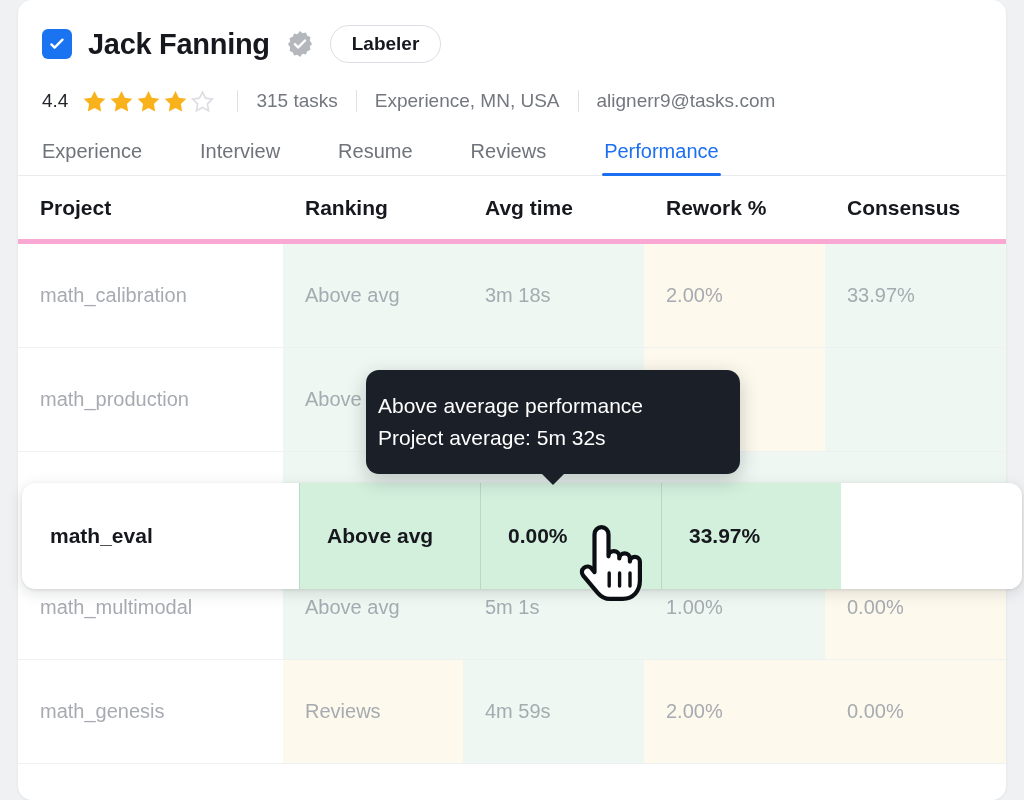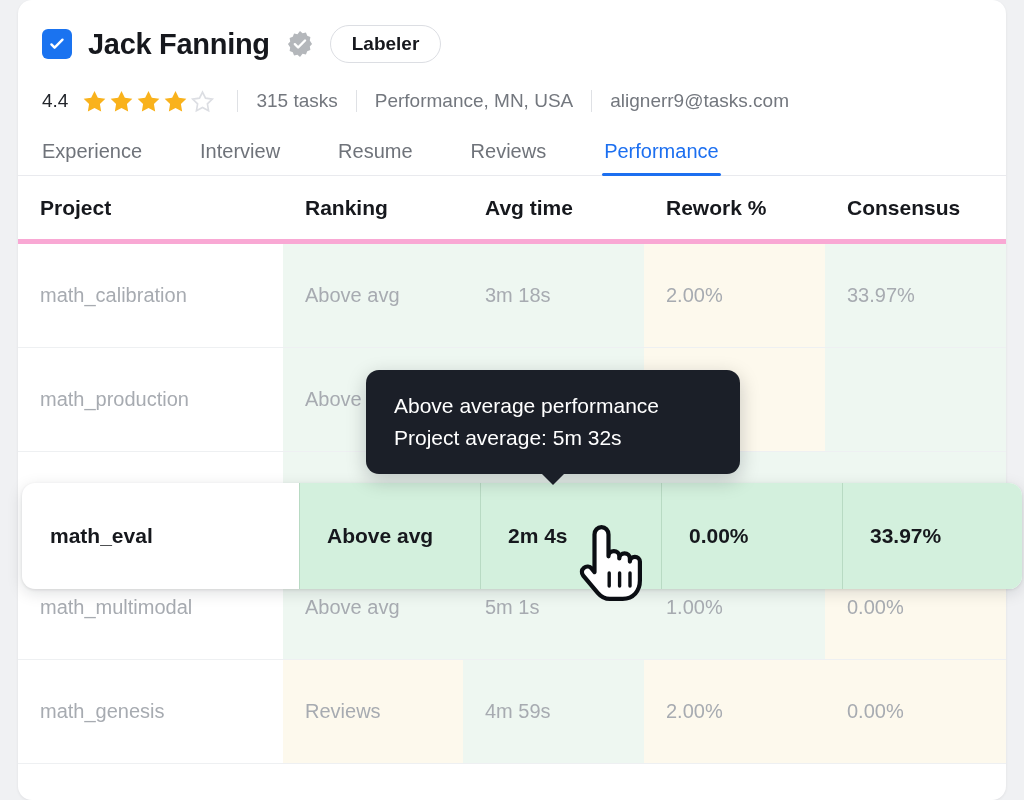--- a/index.html
+++ b/index.html
@@ -333,7 +333,7 @@
         <span class="meta-sep"></span>
         <span>315 tasks</span>
         <span class="meta-sep"></span>
-        <span>Performance, MN, USA</span>
+        <span>Experience, MN, USA</span>
         <span class="meta-sep"></span>
         <span>alignerr9@tasks.com</span>
       </div>

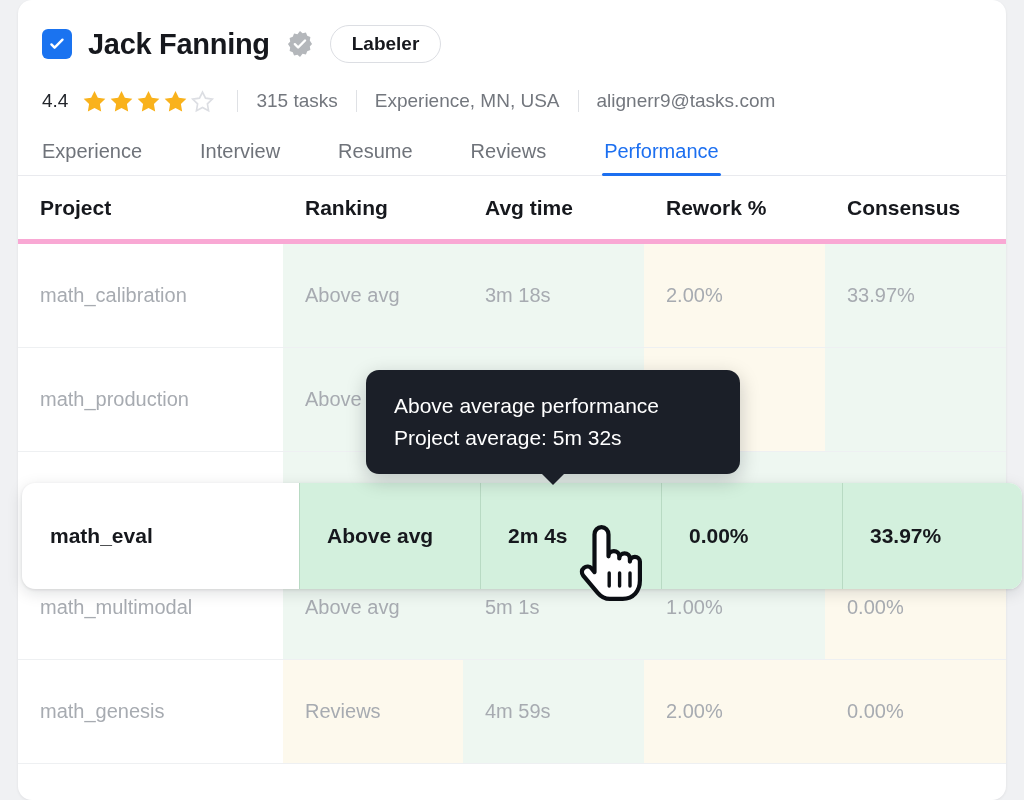--- a/index.html
+++ b/index.html
@@ -246,7 +246,7 @@
     width: 374px;
     background: #1b1f28;
     border-radius: 13px;
-    padding: 20px 28px;
+    padding: 20px 12px;
     z-index: 40;
     box-shadow: 0 6px 20px rgba(10, 14, 22, .22);
   }

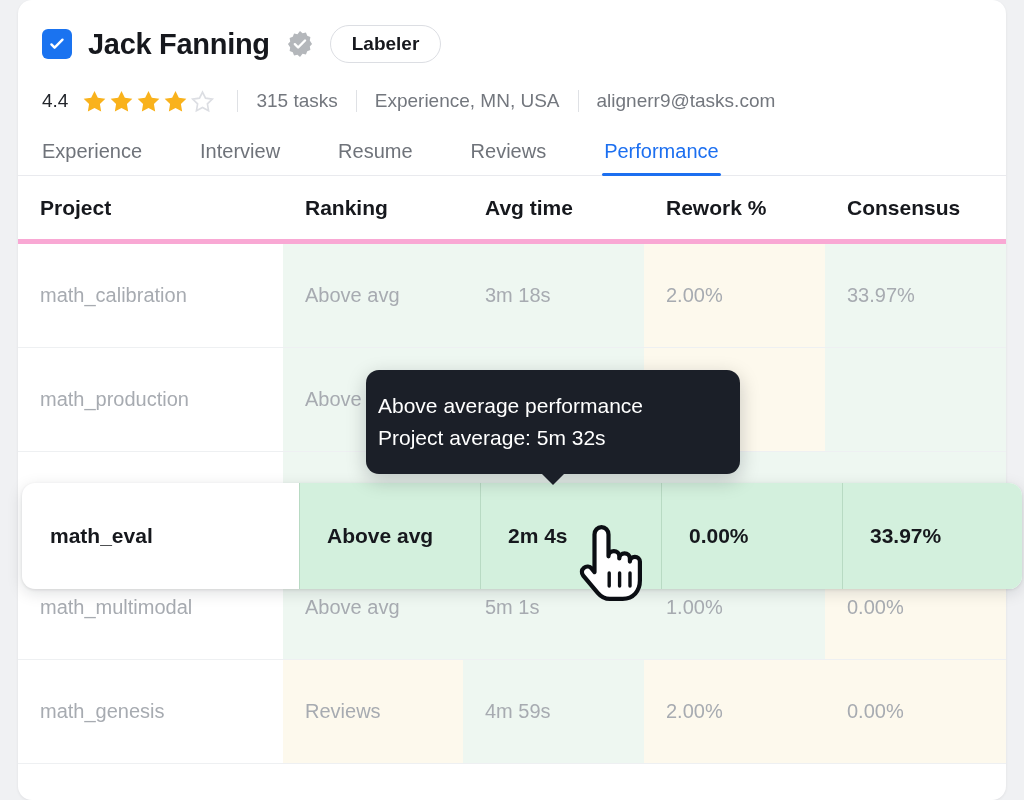--- a/index.html
+++ b/index.html
@@ -403,7 +403,6 @@
   <div class="hl-row">
     <div class="cell c-project">math_eval</div>
     <div class="cell c-ranking hl-green">Above avg</div>
-    <div class="cell c-avgtime hl-green">2m 4s</div>
     <div class="cell c-rework hl-green">0.00%</div>
     <div class="cell c-consensus hl-green">33.97%</div>
   </div>

